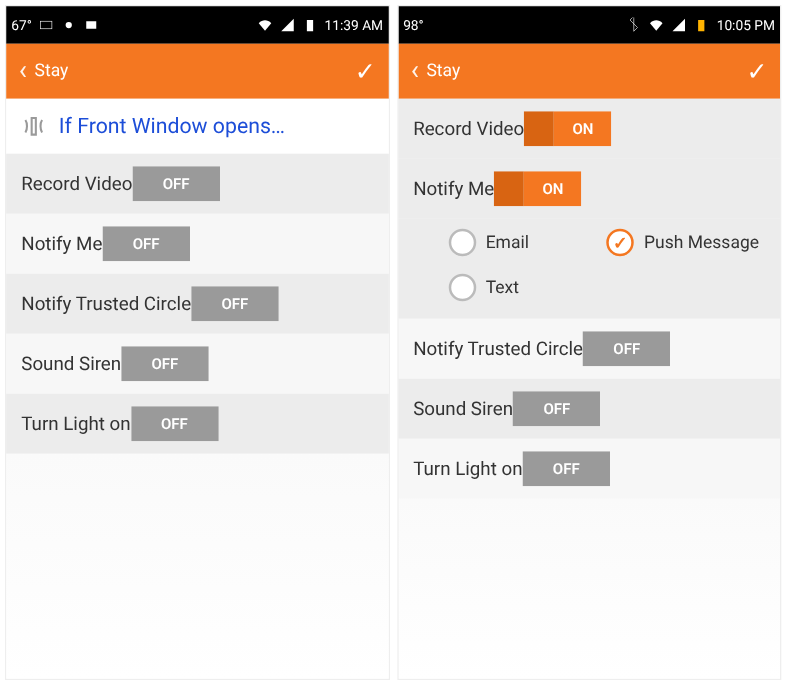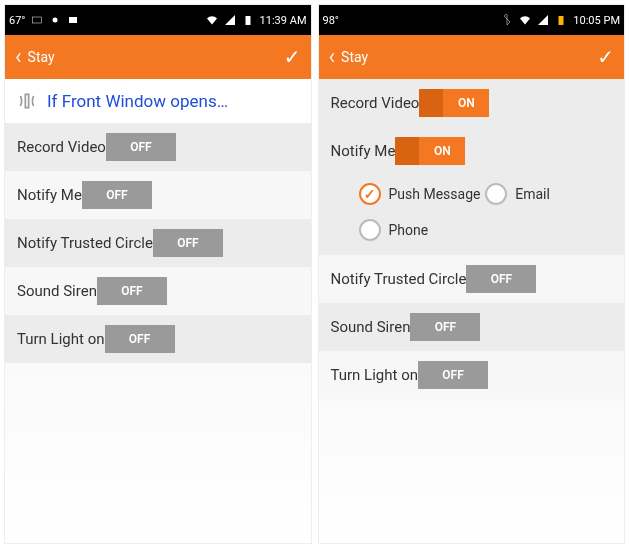--- a/index.html
+++ b/index.html
@@ -242,12 +242,12 @@
     </div>
     <div class="sub-options">
       <div class="opt">
+        <div class="radio"></div>
+        <span>Email</span>
+      </div>
+      <div class="opt">
         <div class="radio selected"></div>
         <span>Push Message</span>
-      </div>
-      <div class="opt">
-        <div class="radio"></div>
-        <span>Email</span>
       </div>
       <div class="opt">
         <div class="radio"></div>

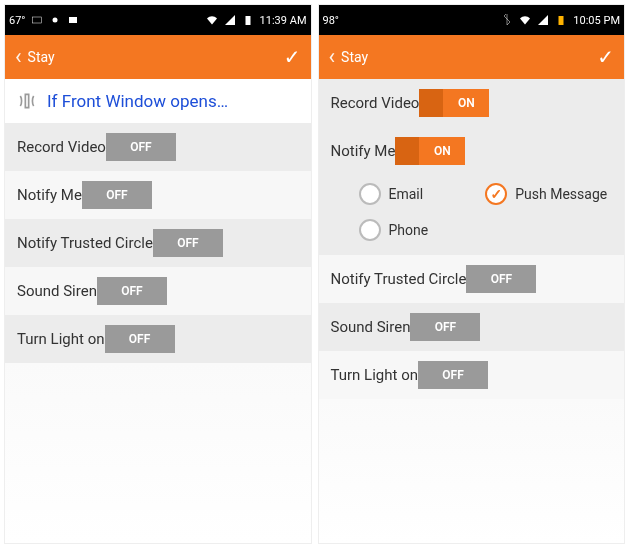--- a/index.html
+++ b/index.html
@@ -251,7 +251,7 @@
       </div>
       <div class="opt">
         <div class="radio"></div>
-        <span>Phone</span>
+        <span>Text</span>
       </div>
     </div>
     <div class="row alt-b">

